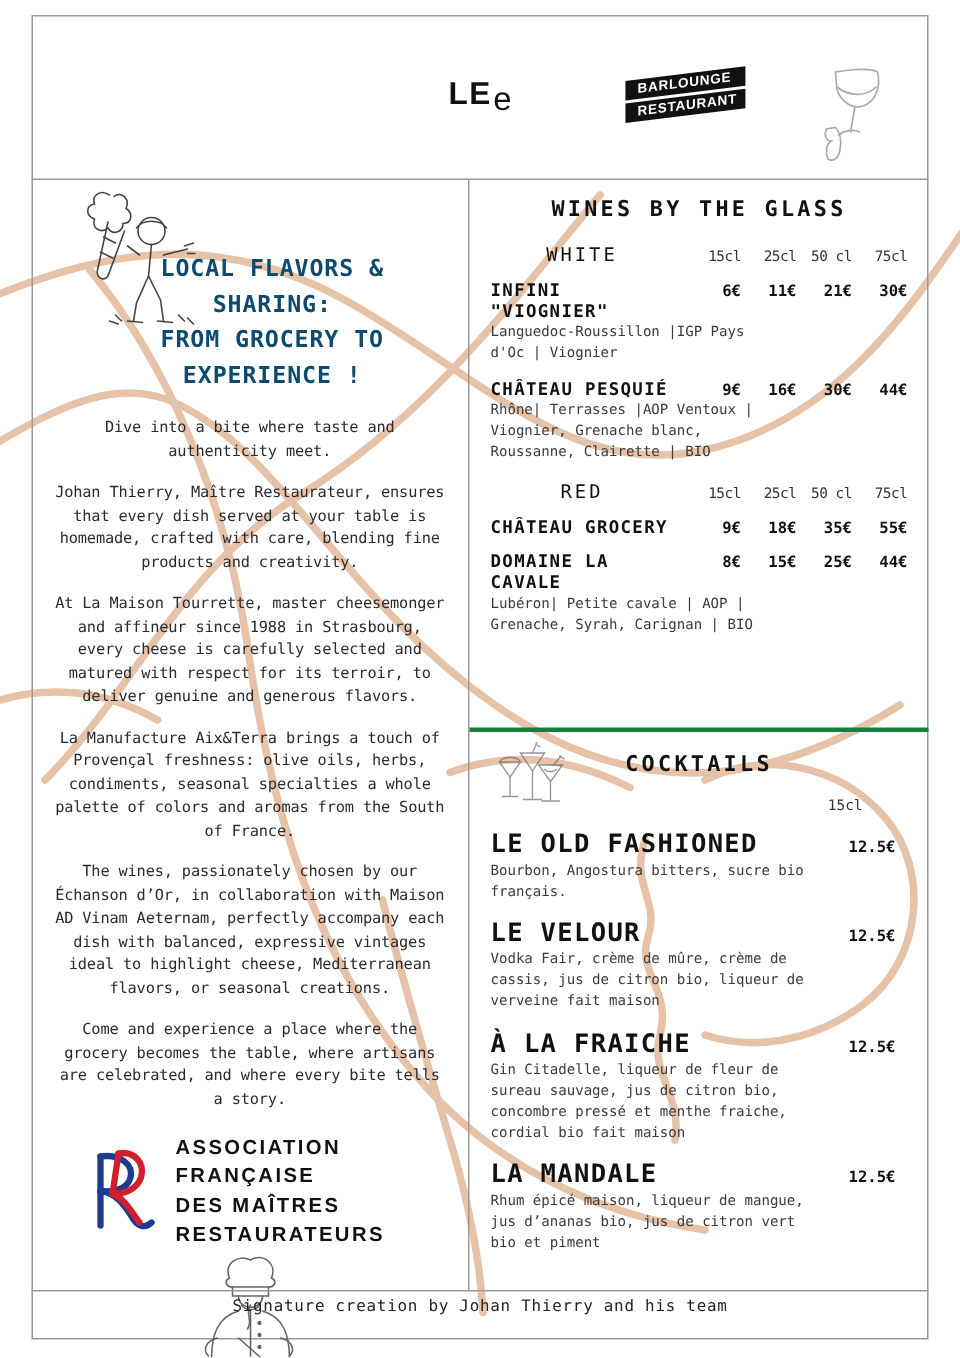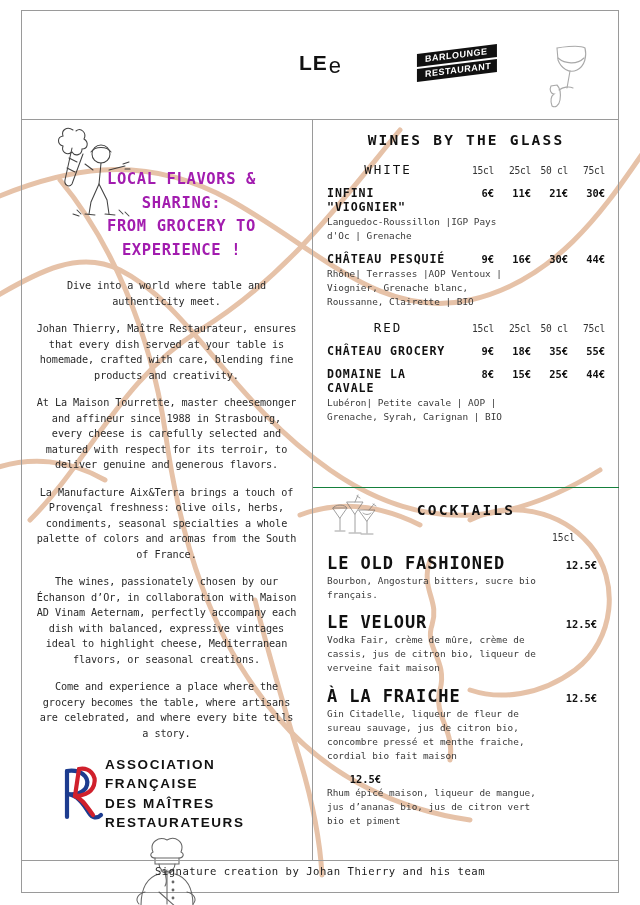--- a/index.html
+++ b/index.html
@@ -167,7 +167,7 @@
   .wines {
     position: relative;
     height: 368px;
-    border-bottom: 1px solid #15803d;
+    border-bottom: 3px solid #15803d;
     padding: 12px 14px 16px 14px;
   }
   .sect-title {

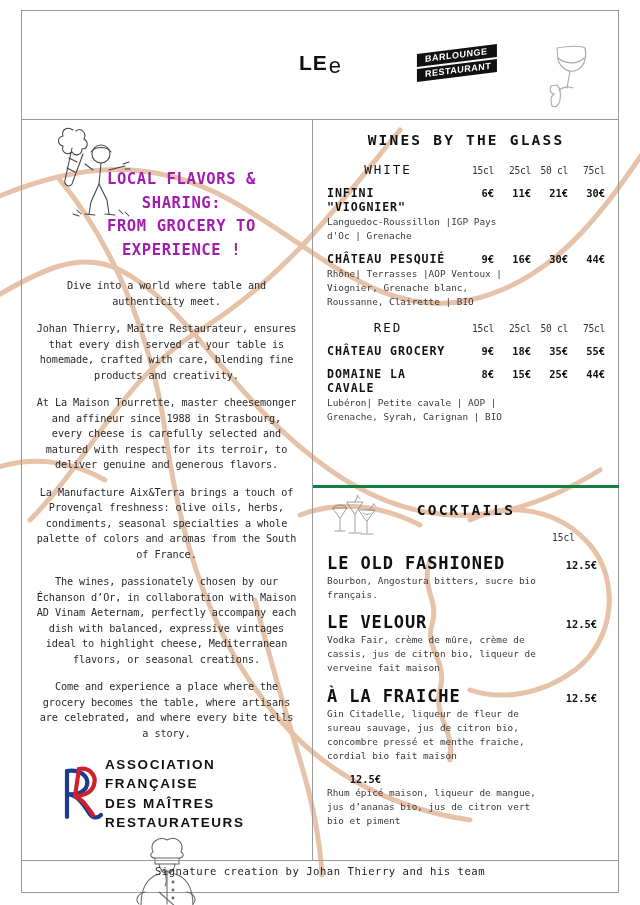--- a/index.html
+++ b/index.html
@@ -127,7 +127,7 @@
     font-size: 15.5px;
     letter-spacing: 0.6px;
     line-height: 1.52;
-    color: #a21caf;
+    color: #0c4a6e;
     padding-left: 30px;
   }
   .left-body {

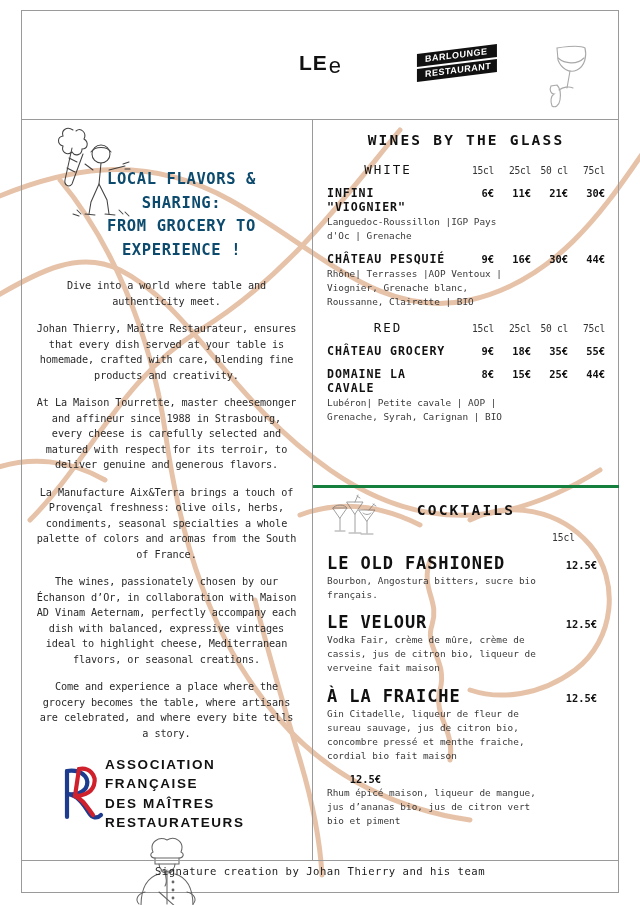--- a/index.html
+++ b/index.html
@@ -438,7 +438,7 @@
               <span>30€</span>
             </div>
           </div>
-          <div class="wine-desc">Languedoc-Roussillon |IGP Pays d'Oc | Grenache</div>
+          <div class="wine-desc">Languedoc-Roussillon |IGP Pays d'Oc | Viognier</div>
         </div>
 
         <div>

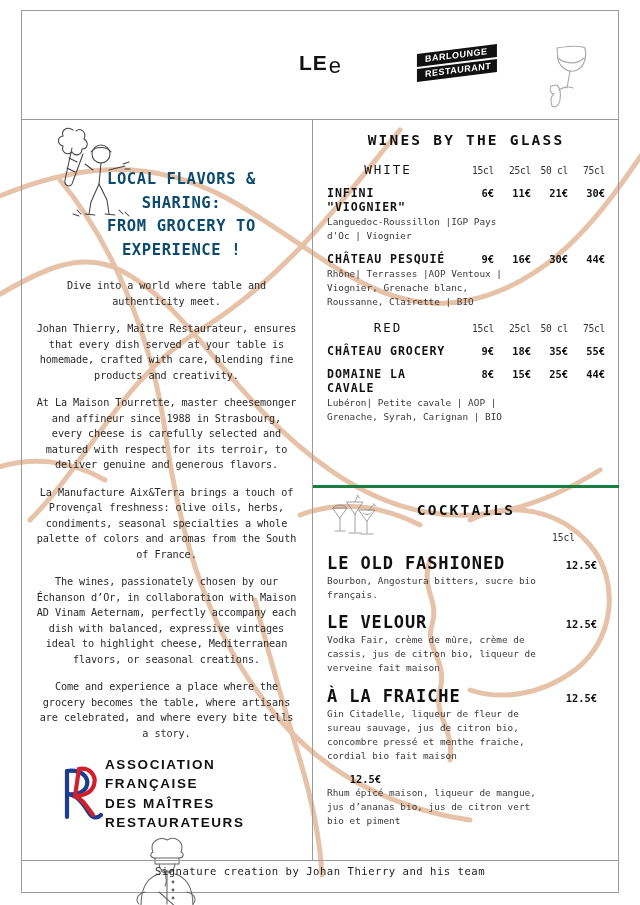--- a/index.html
+++ b/index.html
@@ -363,7 +363,7 @@
     </div>
 
     <div class="left-body">
-      <p>Dive into a world where table and authenticity meet.</p>
+      <p>Dive into a bite where taste and authenticity meet.</p>
       <p>Johan Thierry, Maître Restaurateur, ensures that every dish served at your table is homemade, crafted with care, blending fine products and creativity.</p>
       <p>At La Maison Tourrette, master cheesemonger and affineur since 1988 in Strasbourg, every cheese is carefully selected and matured with respect for its terroir, to deliver genuine and generous flavors.</p>
       <p>La Manufacture Aix&amp;Terra brings a touch of Provençal freshness: olive oils, herbs, condiments, seasonal specialties a whole palette of colors and aromas from the South of France.</p>

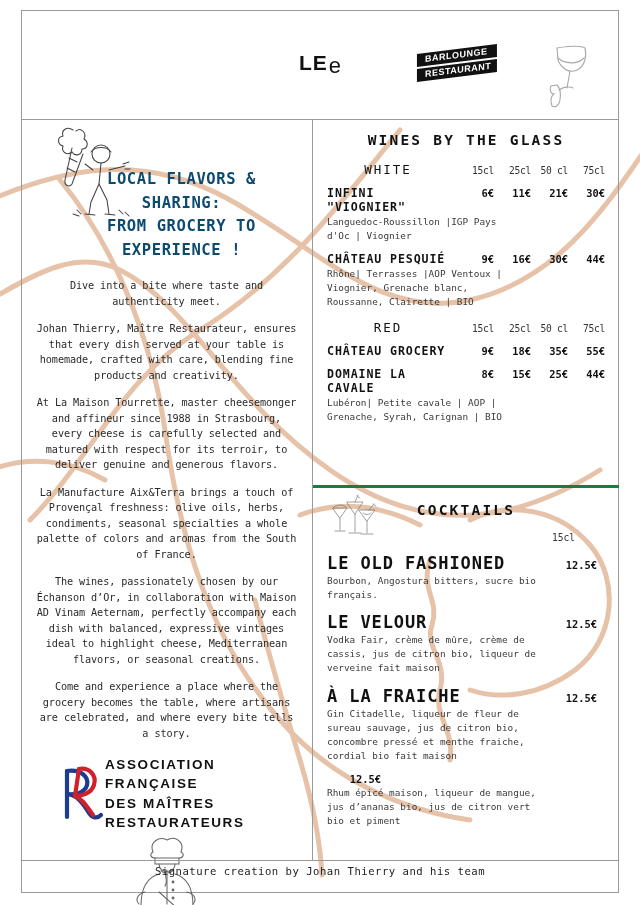--- a/index.html
+++ b/index.html
@@ -144,6 +144,7 @@
   .assoc {
     display: flex;
     align-items: center;
+    gap: 12px;
     margin-top: 14px;
     padding-left: 22px;
   }

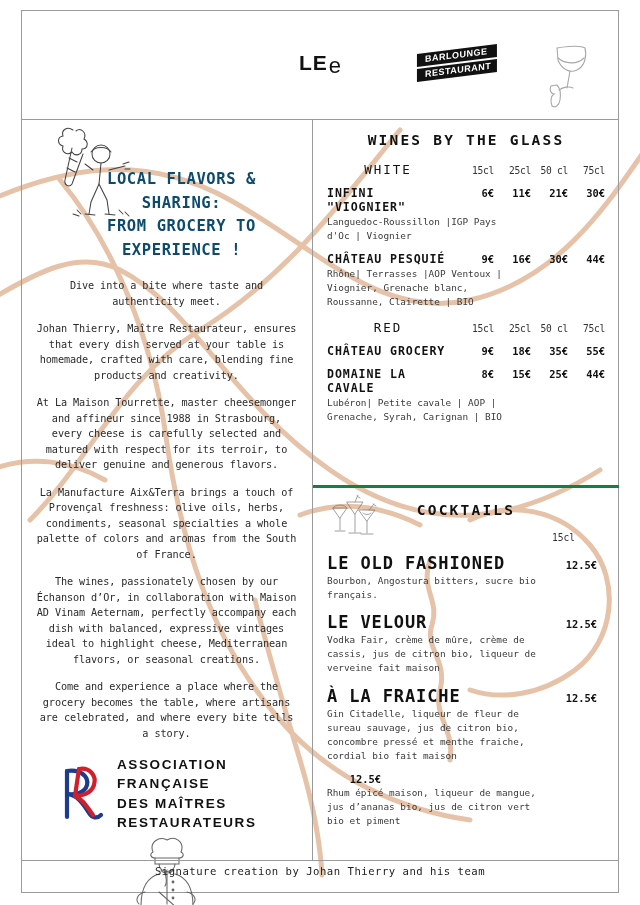--- a/index.html
+++ b/index.html
@@ -539,6 +539,7 @@
 
       <div style="margin-top:8px;">
         <div class="ck-row">
+          <div class="ck-name">LA MANDALE</div>
           <div class="ck-price">12.5€</div>
         </div>
         <div class="ck-desc">Rhum épicé maison, liqueur de mangue, jus d’ananas bio, jus de citron vert bio et piment</div>

